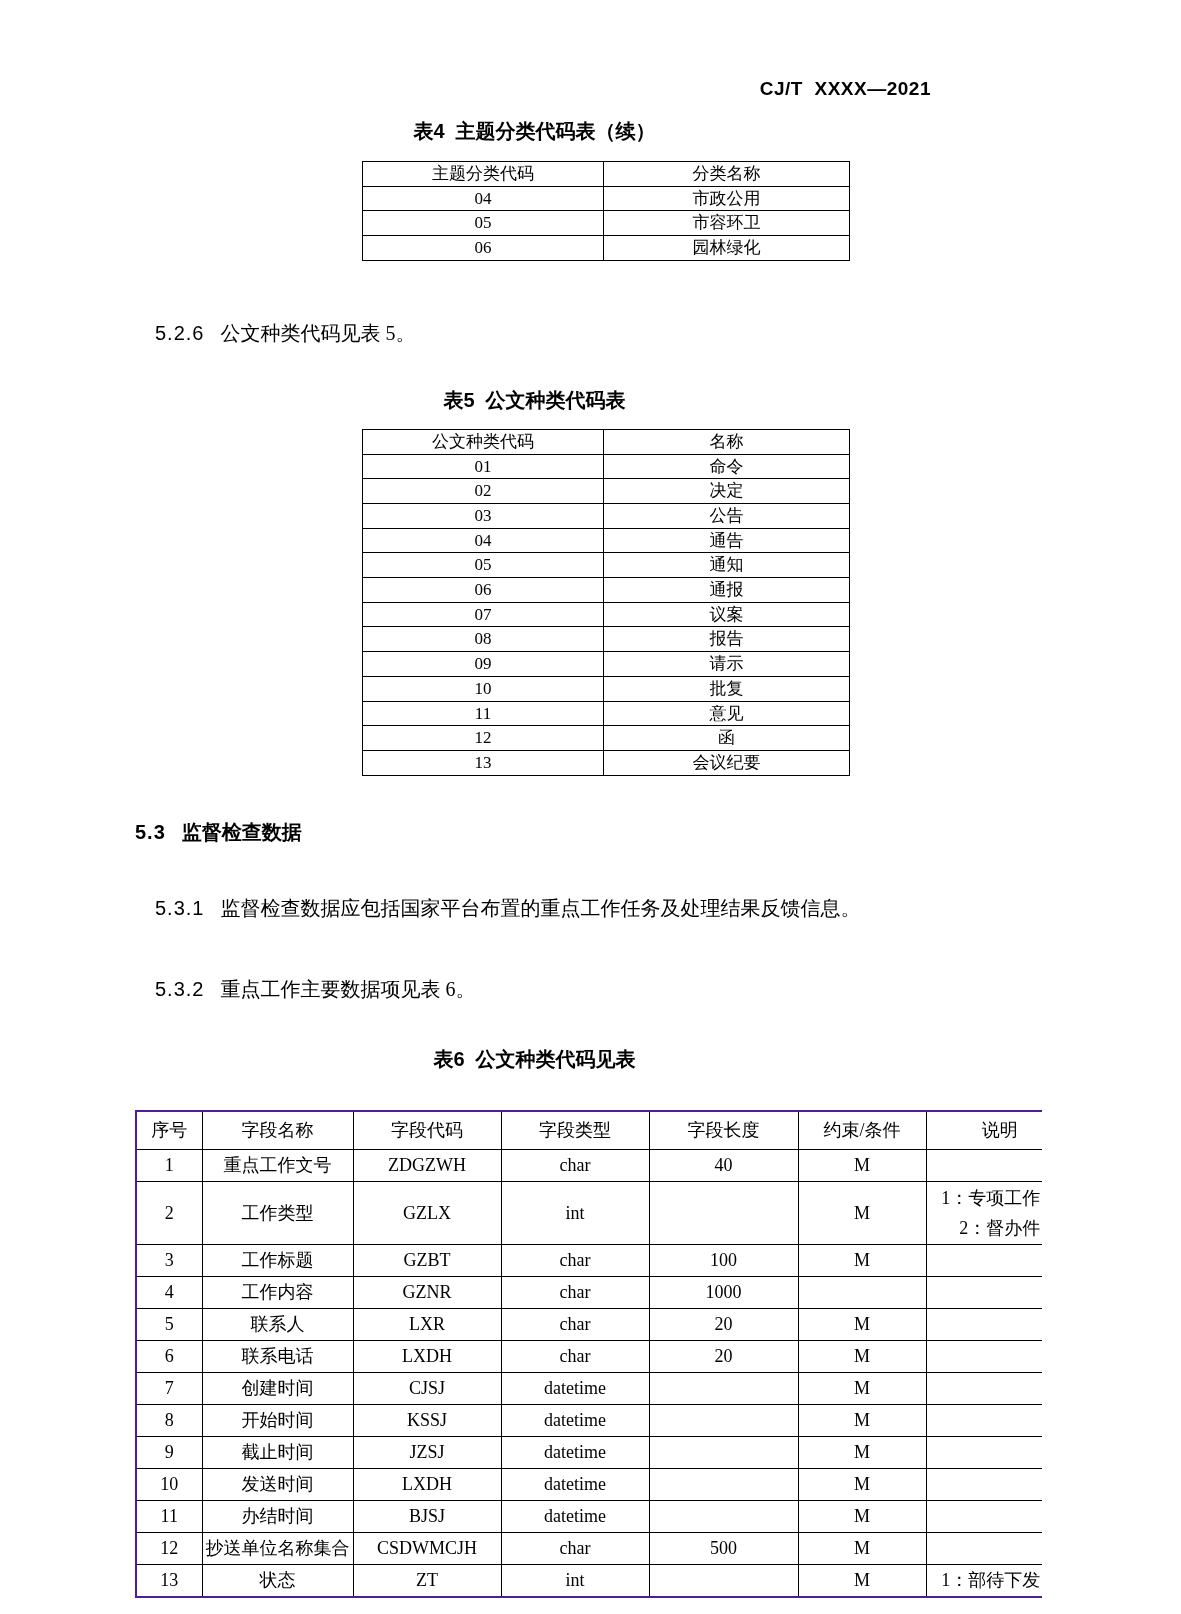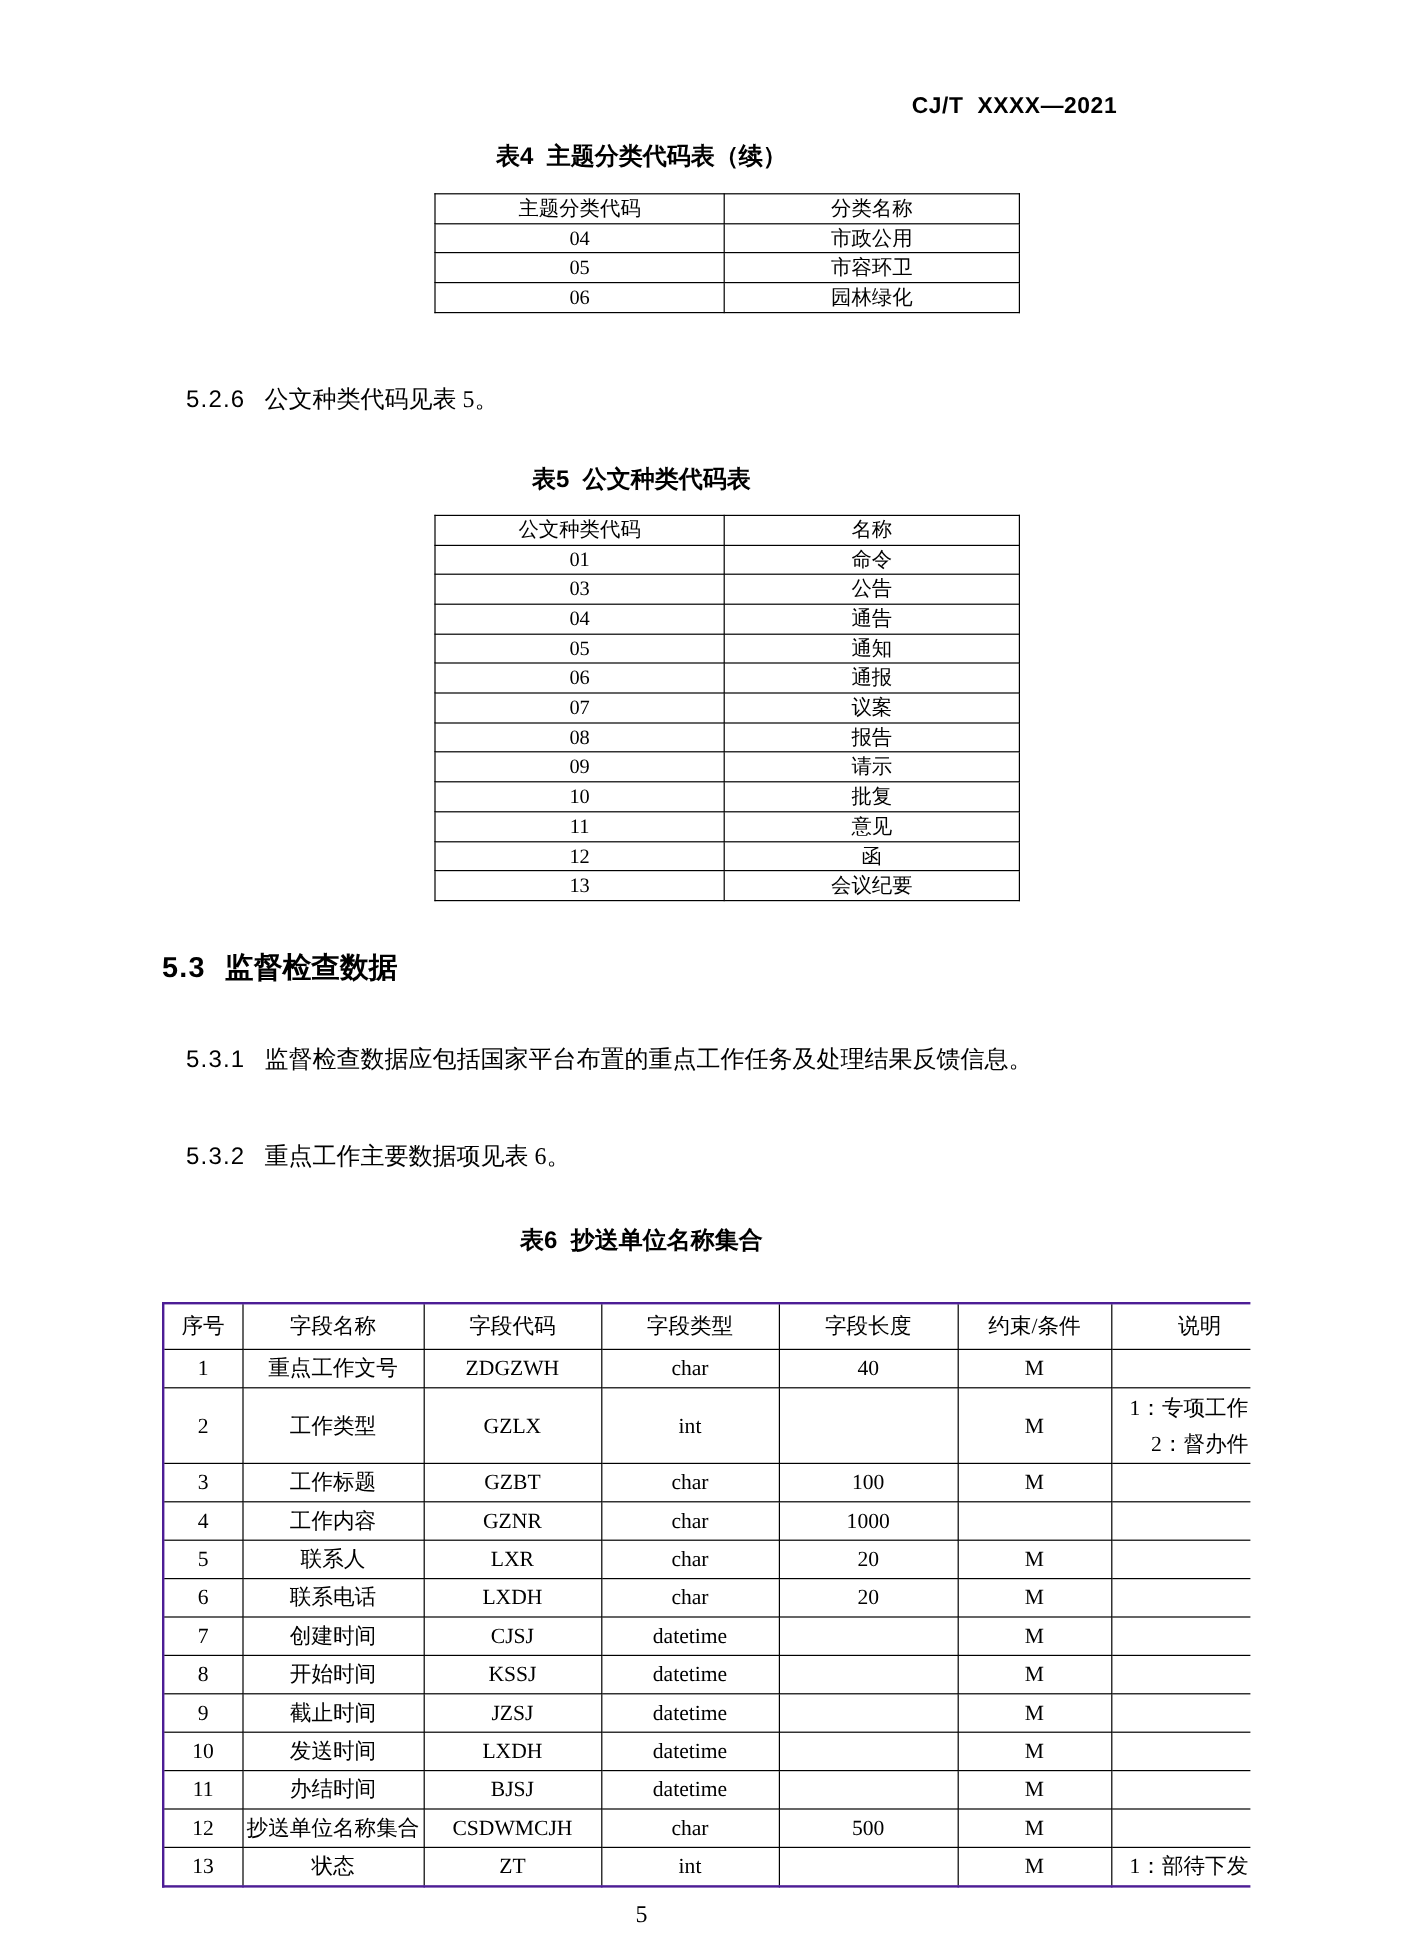--- a/index.html
+++ b/index.html
@@ -119,6 +119,10 @@
         <tr>
           <td>01</td>
           <td>命令</td>
+        </tr>
+        <tr>
+          <td>02</td>
+          <td>决定</td>
         </tr>
         <tr>
           <td>03</td>

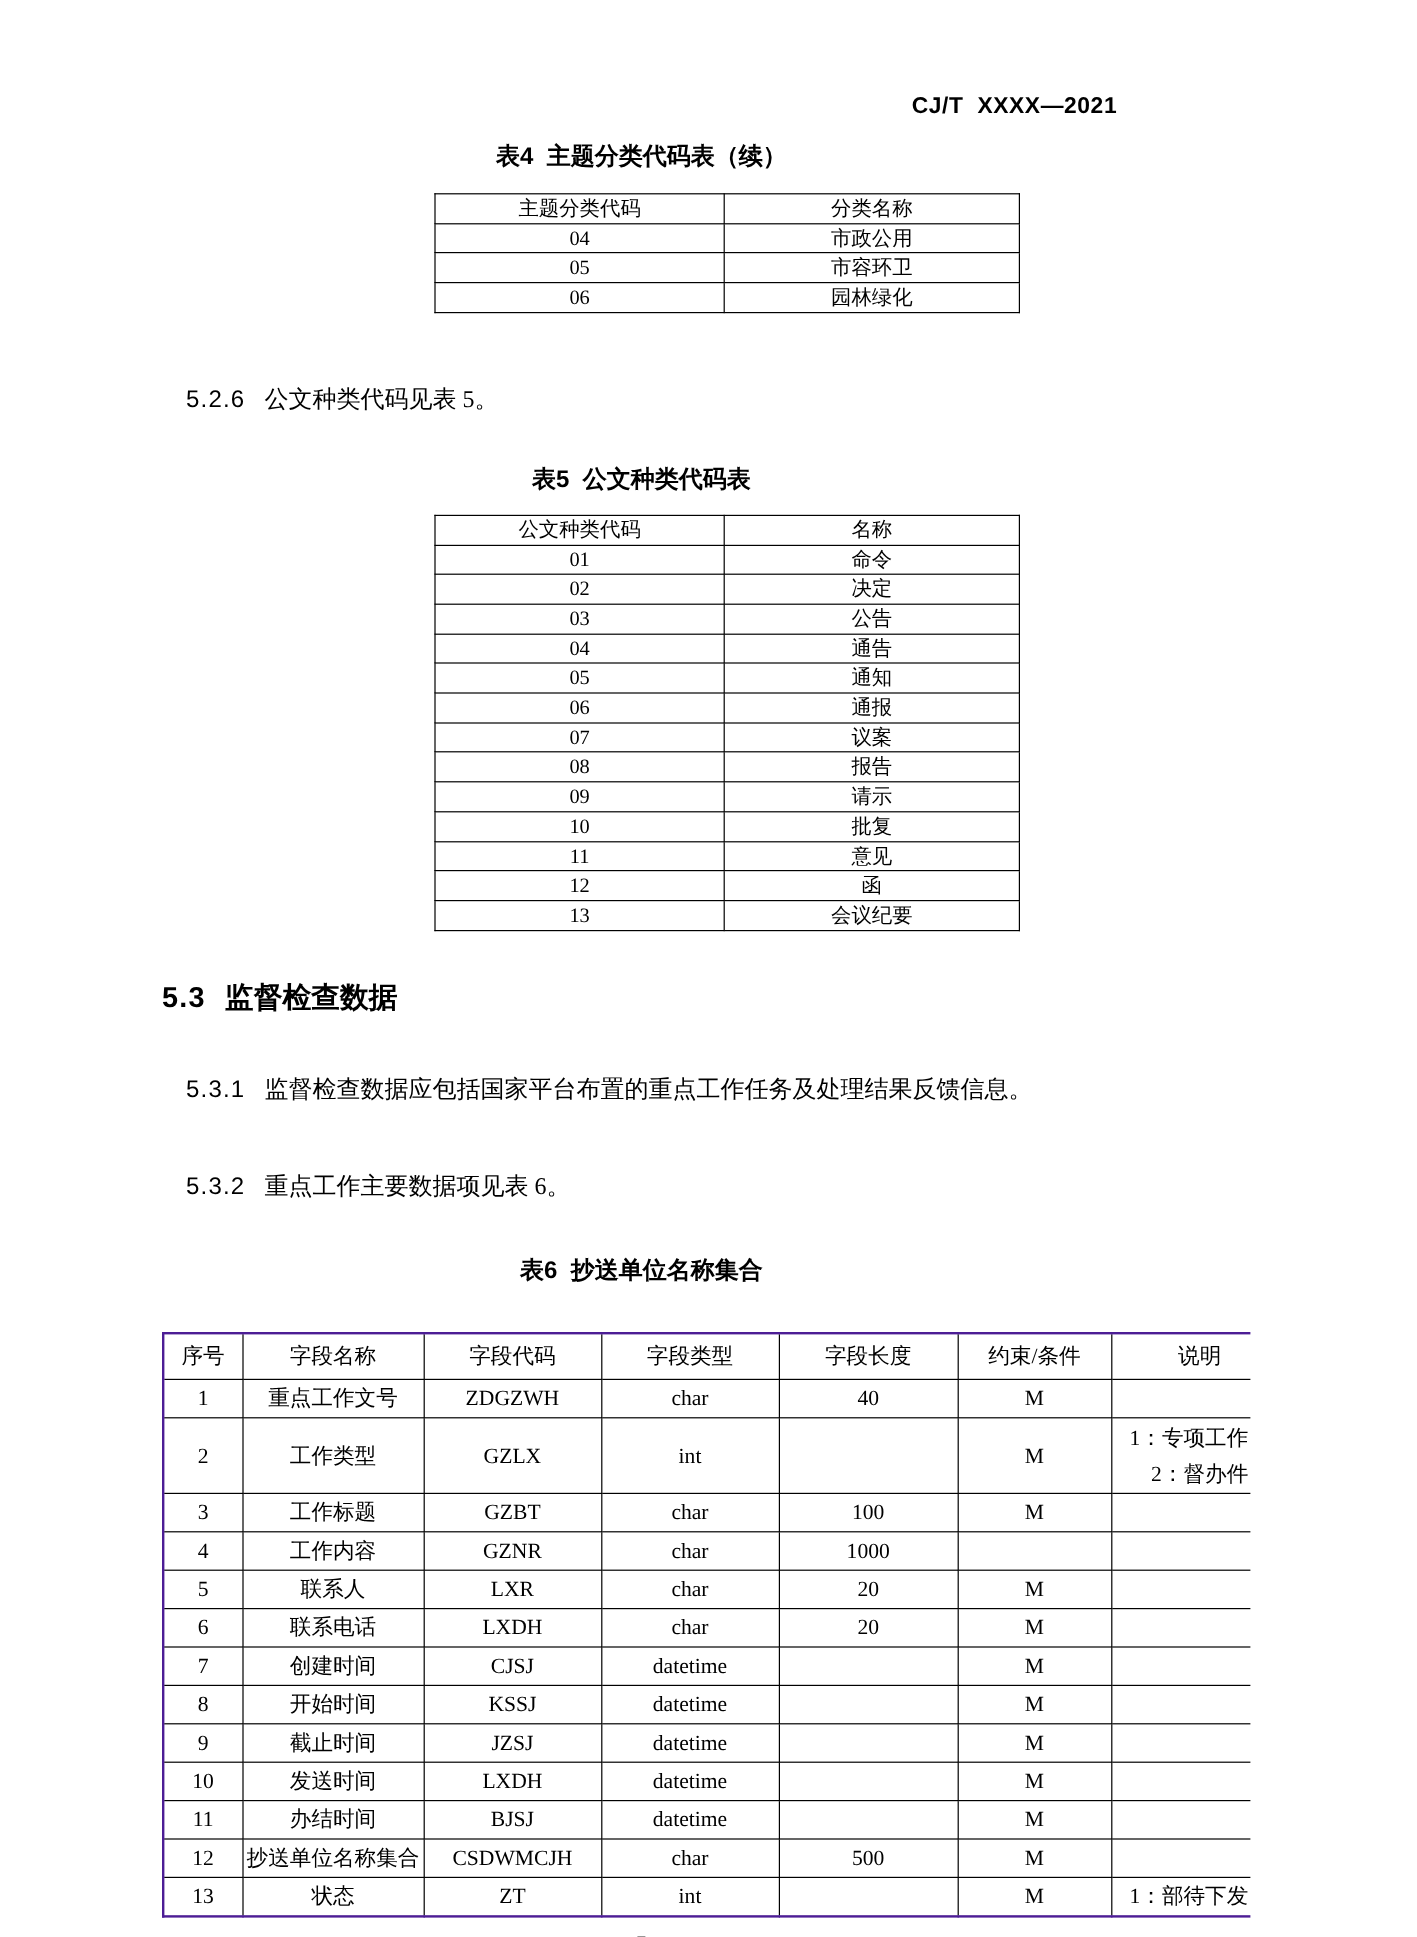--- a/index.html
+++ b/index.html
@@ -51,7 +51,7 @@
   .section-heading {
     margin:0; margin-top:44px;
     font-family:"Liberation Sans","DejaVu Sans",sans-serif;
-    font-weight:bold; font-size:24px; line-height:24px;
+    font-weight:bold; font-size:20px; line-height:24px;
   }
   .section-heading .num { display:inline-block; margin-right:16px; letter-spacing:1px; }
   .big-table { margin-top:38px; width:938px; border:2px solid #4c1d95; }

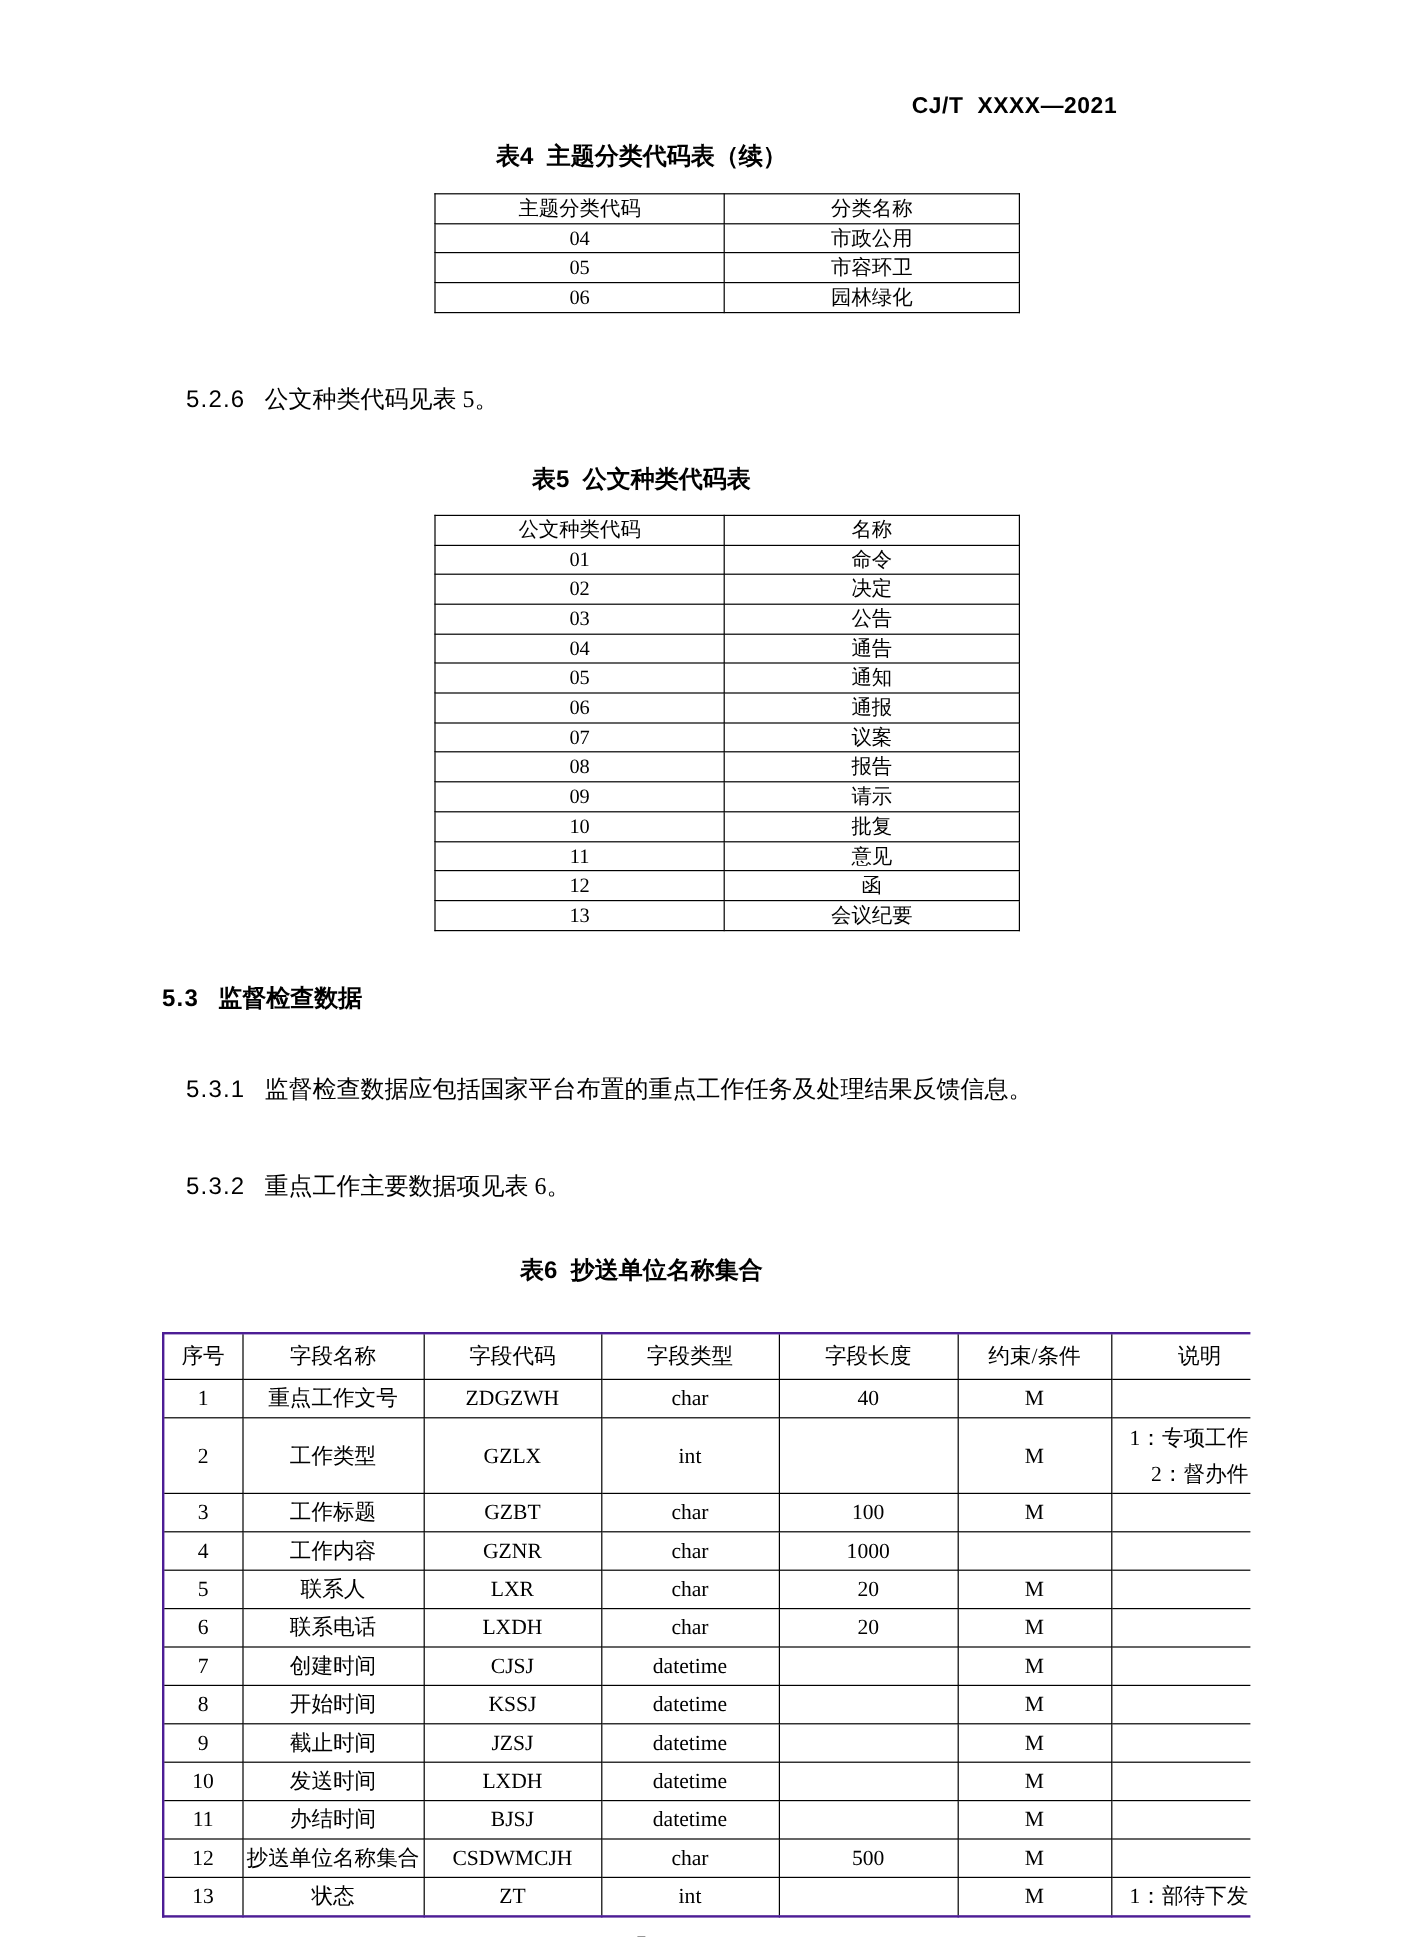--- a/index.html
+++ b/index.html
@@ -183,7 +183,7 @@
     <span class="num">5.3.2</span><span>重点工作主要数据项见表 6。</span>
   </p>
 
-  <div class="tbl-title t6-title">表6  抄送单位名称集合</div>
+  <div class="tbl-title t6-title">表6  公文种类代码见表</div>
 
   <table class="big-table">
     <colgroup>

